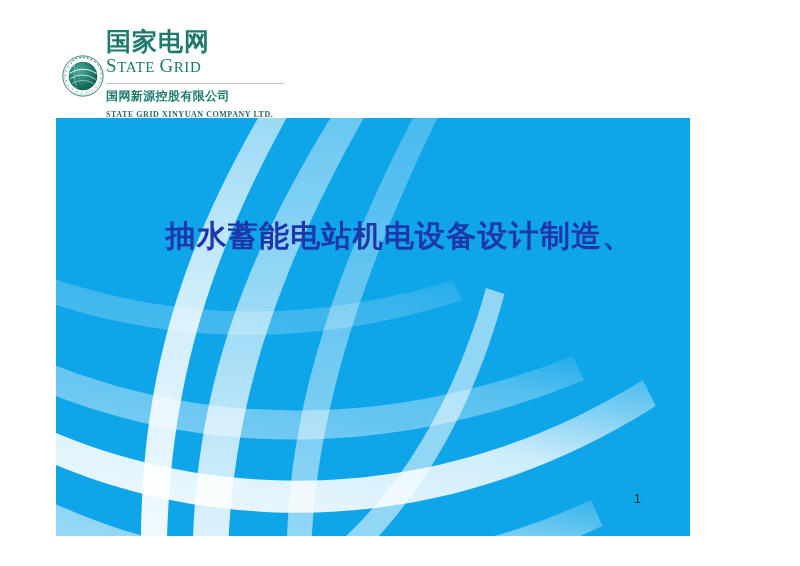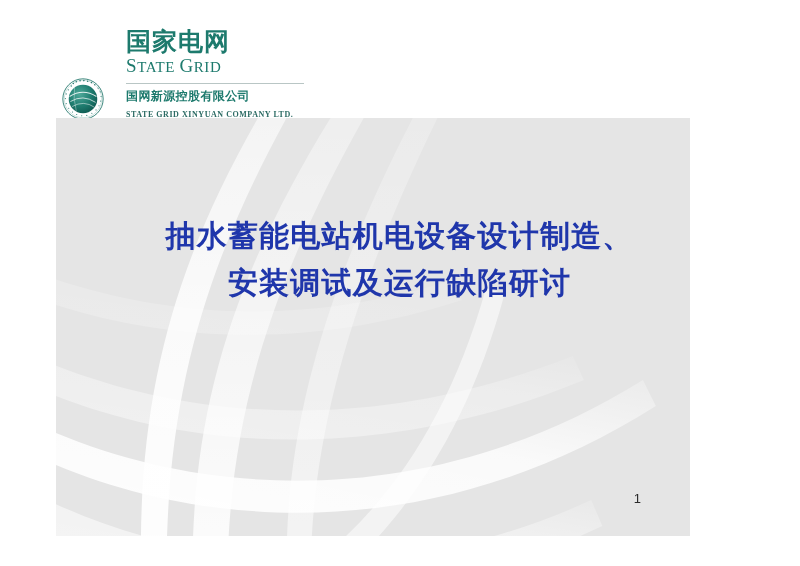--- a/index.html
+++ b/index.html
@@ -28,8 +28,8 @@
     left: 62px;
     top: 28px;
     display: flex;
-    align-items: flex-end;
-    gap: 22px;
+    align-items: center;
+    gap: 2px;
   }
 
   .logo-emblem {

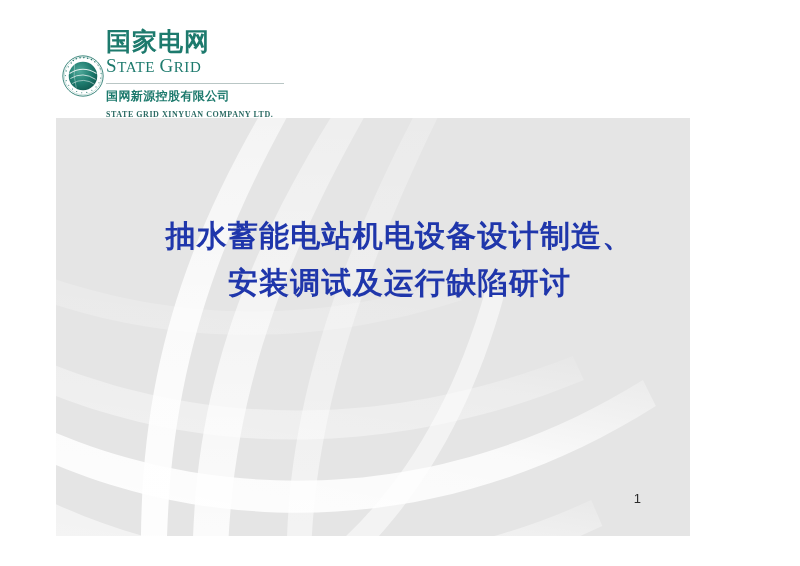--- a/index.html
+++ b/index.html
@@ -98,7 +98,7 @@
     top: 118px;
     width: 634px;
     height: 418px;
-    background: #e5e5e5;
+    background: #0ea5e9;
     overflow: hidden;
   }
 

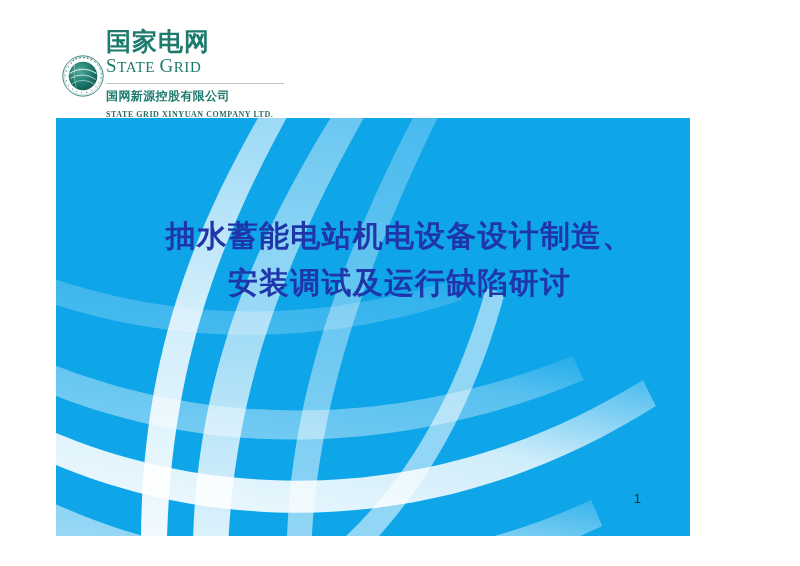--- a/index.html
+++ b/index.html
@@ -249,7 +249,6 @@
 
     <div class="title-wrap">
       <div class="title-line">抽水蓄能电站机电设备设计制造、</div>
-      <div class="title-line">安装调试及运行缺陷研讨</div>
     </div>
 
     <div class="page-number">1</div>

